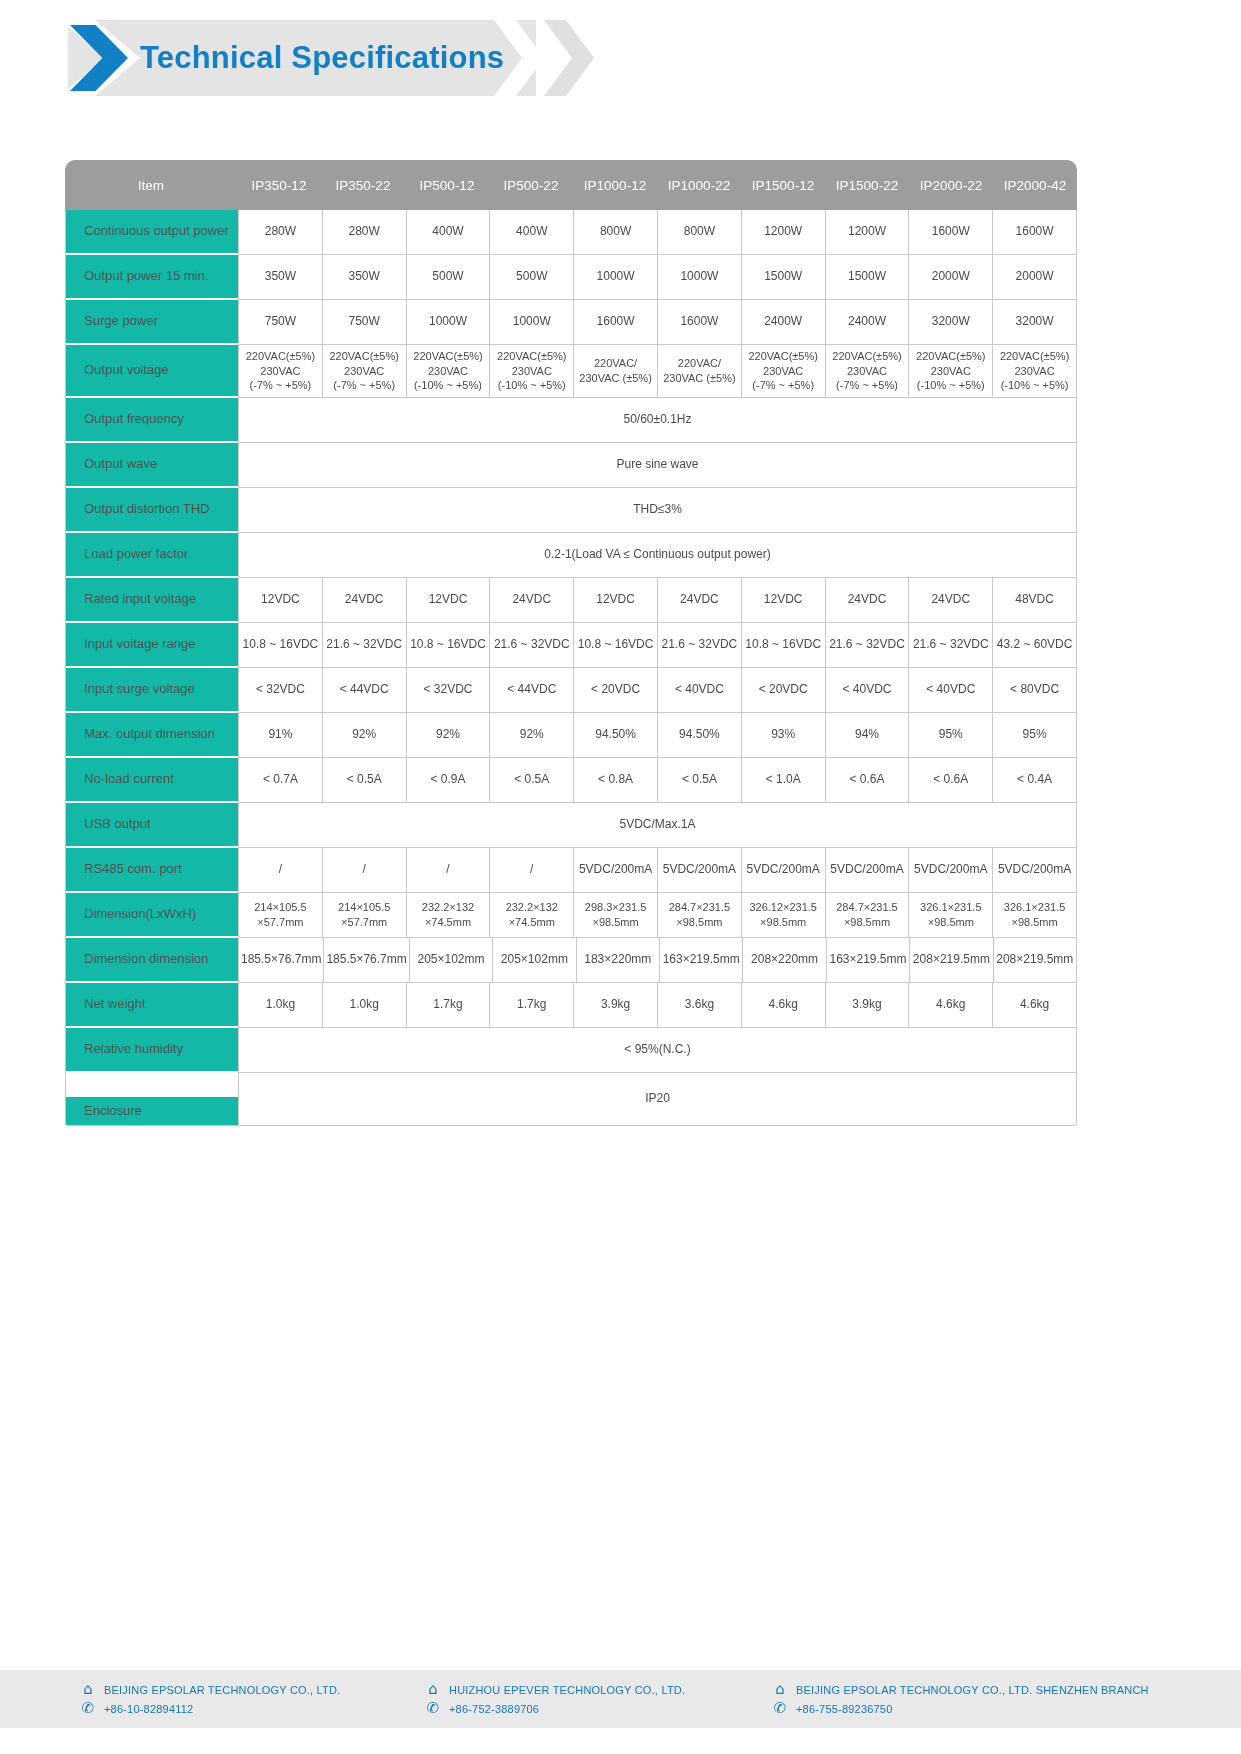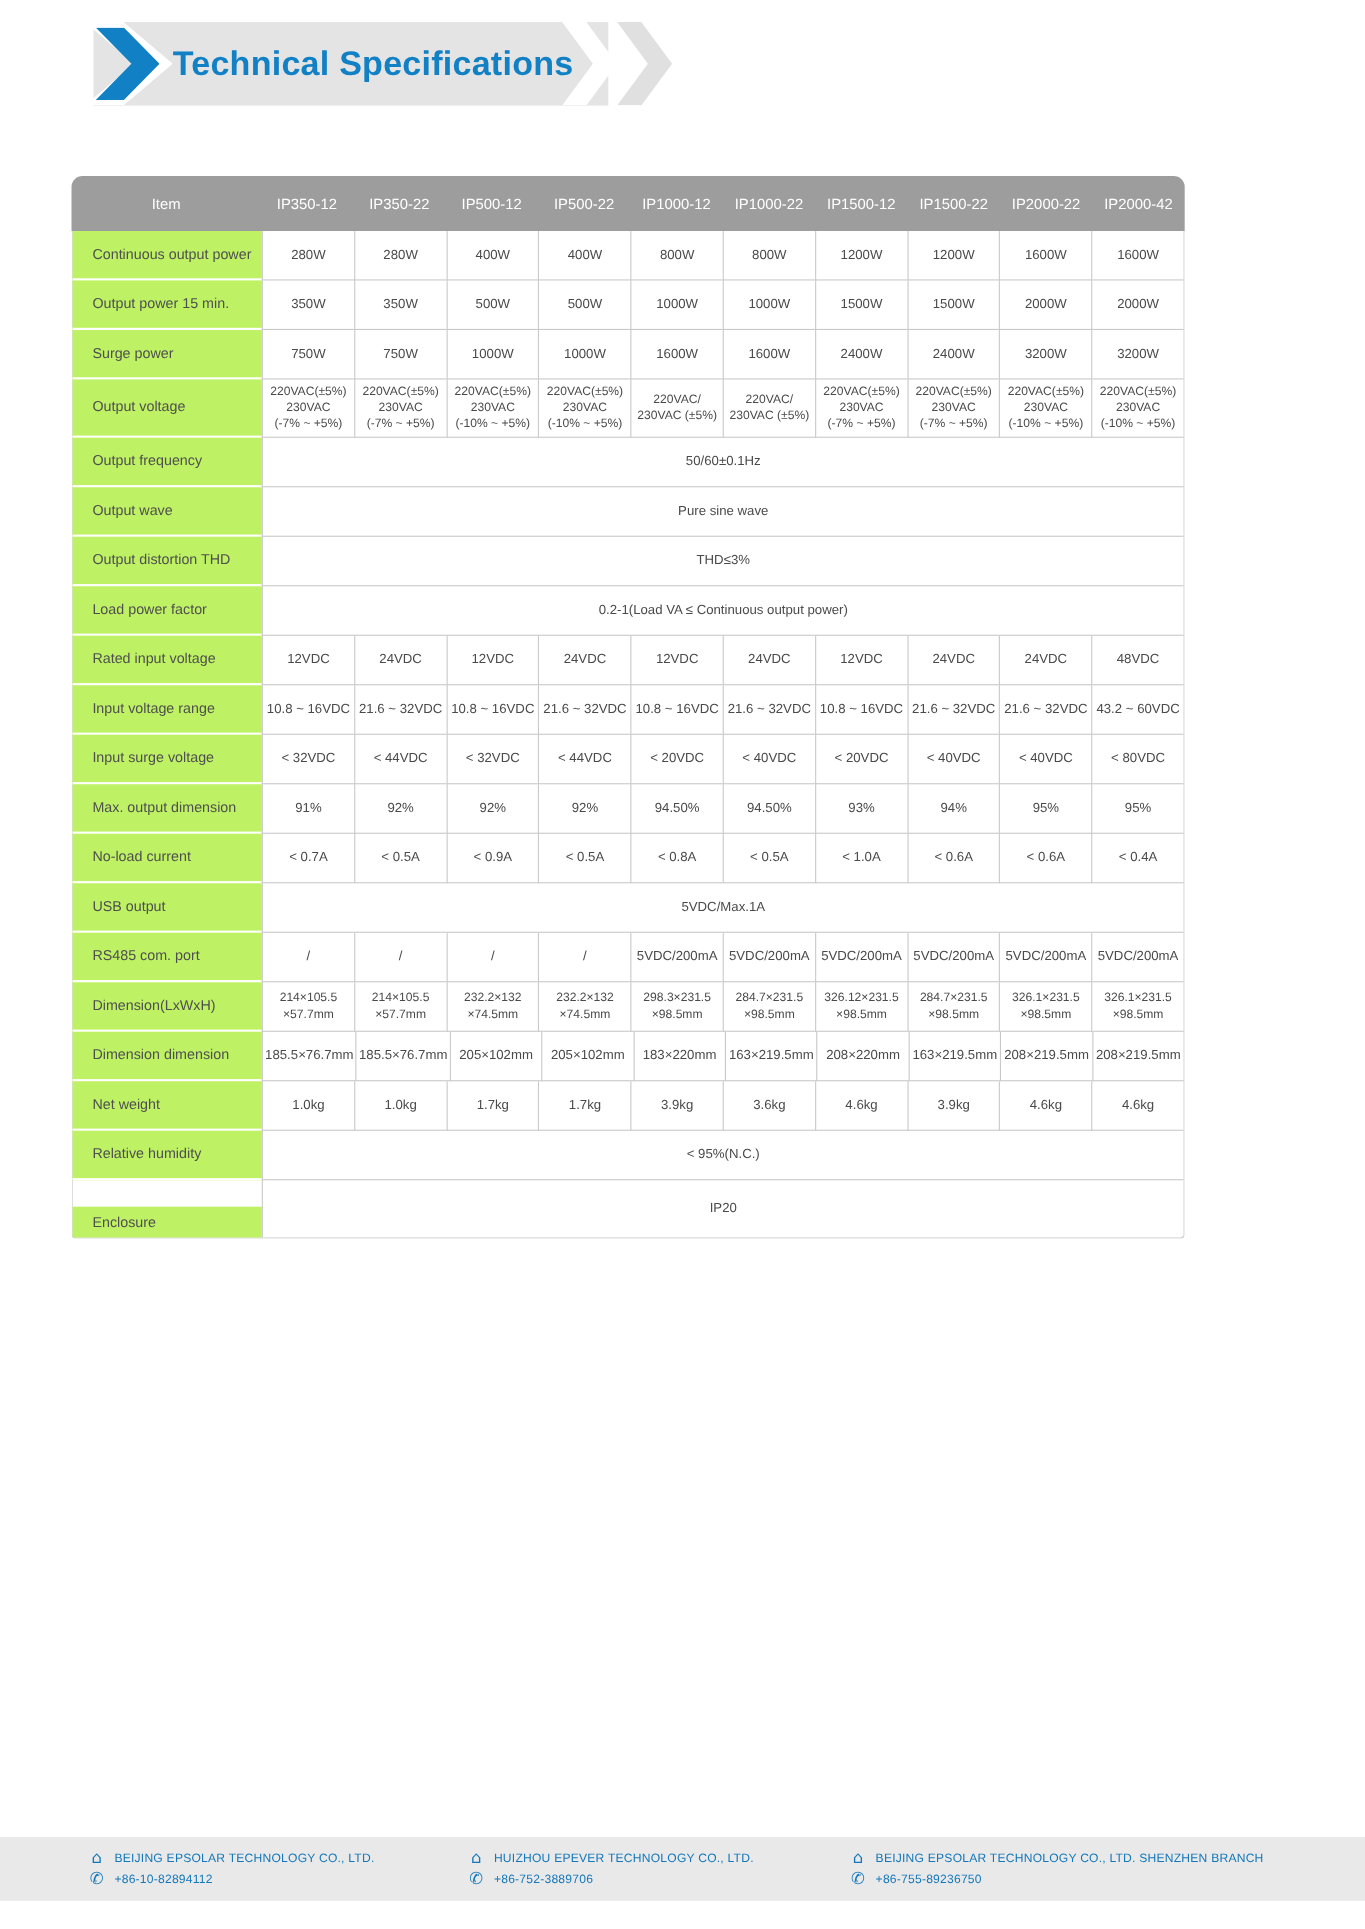--- a/index.html
+++ b/index.html
@@ -10,7 +10,7 @@
   }
 
   
-  .banner-area { position:absolute; left:0; top:20px; width:650px; height:96px;margin-left:17px; }
+  .banner-area { position:absolute; left:0; top:20px; width:650px; height:96px; }
   .banner-bar  { position:absolute; left:68px; top:0; width:468px; height:76px; background:#e4e4e4; }
   .chev { position:absolute; top:0; height:76px;
           clip-path:polygon(0% 0%, 44% 0%, 100% 50%, 44% 100%, 0% 100%, 56% 50%); }

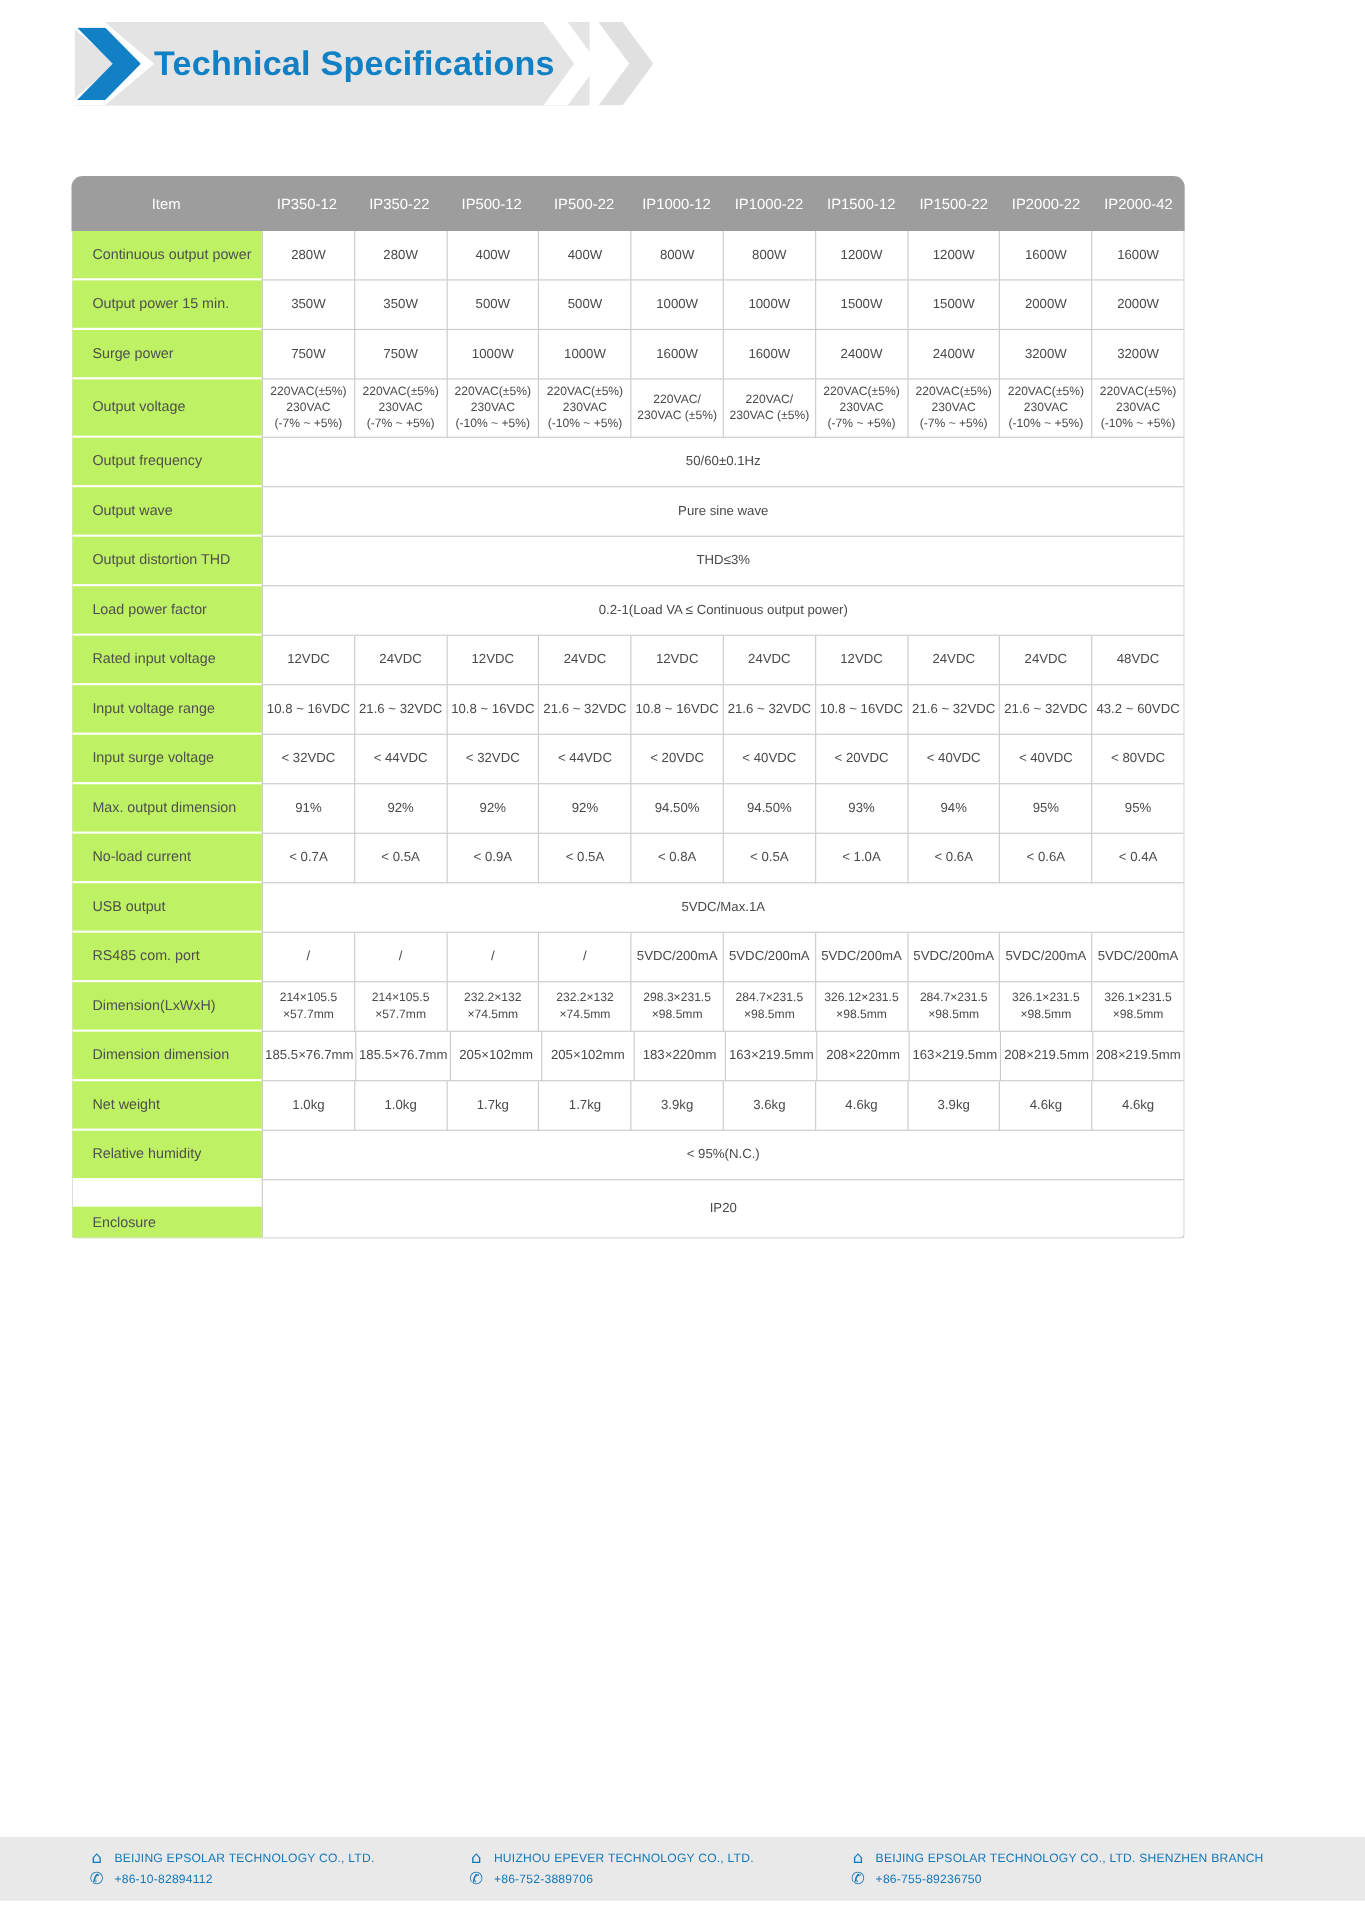--- a/index.html
+++ b/index.html
@@ -32,7 +32,7 @@
   .tbody { border:1px solid #c6c6c6; border-top:none; border-radius:0 0 4px 4px; background:#ffffff; }
   .row { display:grid; grid-template-columns:172px repeat(10,1fr); min-height:45px; }
   .label {
-    background:#bef264; border-bottom:2px solid #ffffff;
+    background:#14b8a6; border-bottom:2px solid #ffffff;
     display:flex; align-items:center; padding:6px 8px 6px 18px;
     font-size:13px; color:#4f4f4f; line-height:1.25;
   }

